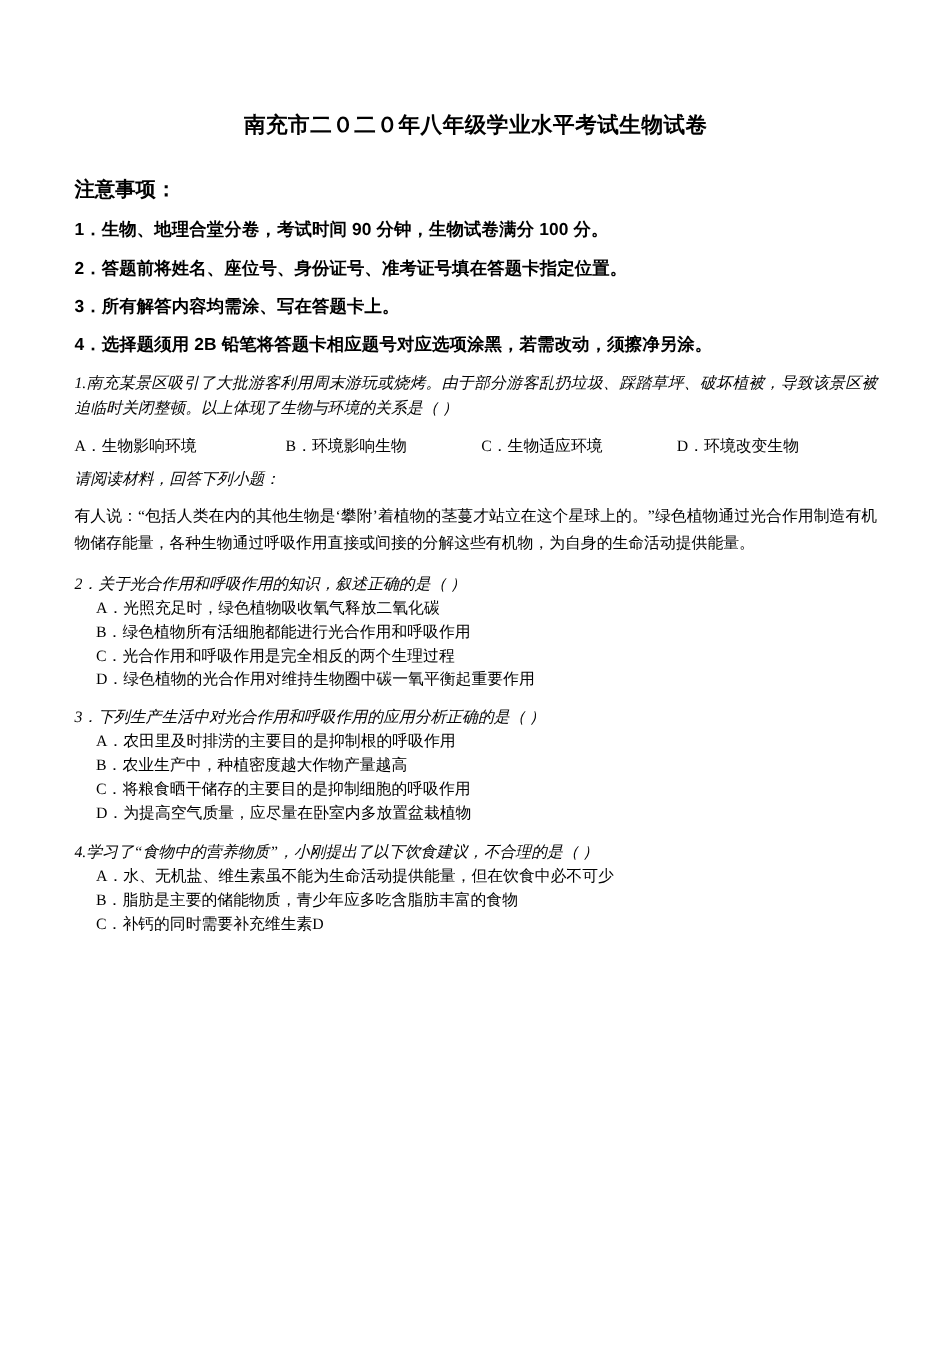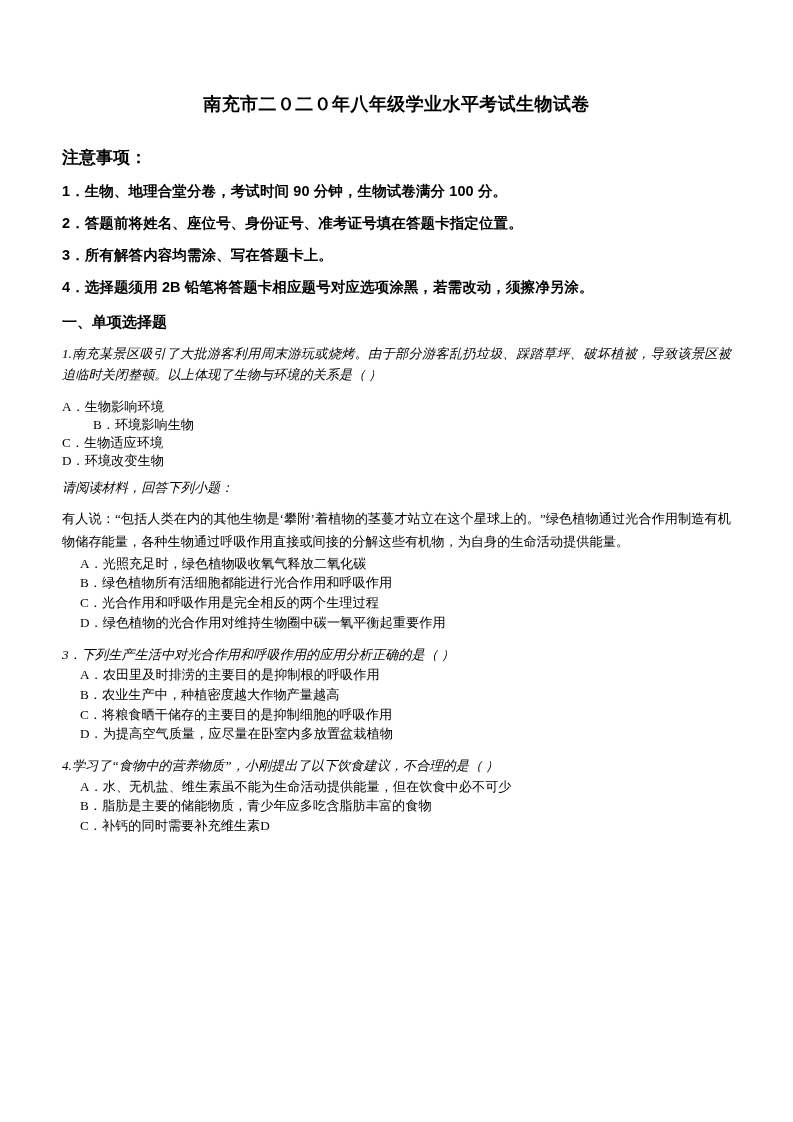--- a/index.html
+++ b/index.html
@@ -99,7 +99,6 @@
   <div class="notice-item">3．所有解答内容均需涂、写在答题卡上。</div>
   <div class="notice-item">4．选择题须用 2B 铅笔将答题卡相应题号对应选项涂黑，若需改动，须擦净另涂。</div>
 
-  <div class="section-head">一、单项选择题</div>
 
   <div class="q-text">1.南充某景区吸引了大批游客利用周末游玩或烧烤。由于部分游客乱扔垃圾、踩踏草坪、破坏植被，导致该景区被迫临时关闭整顿。以上体现了生物与环境的关系是（        ）</div>
 

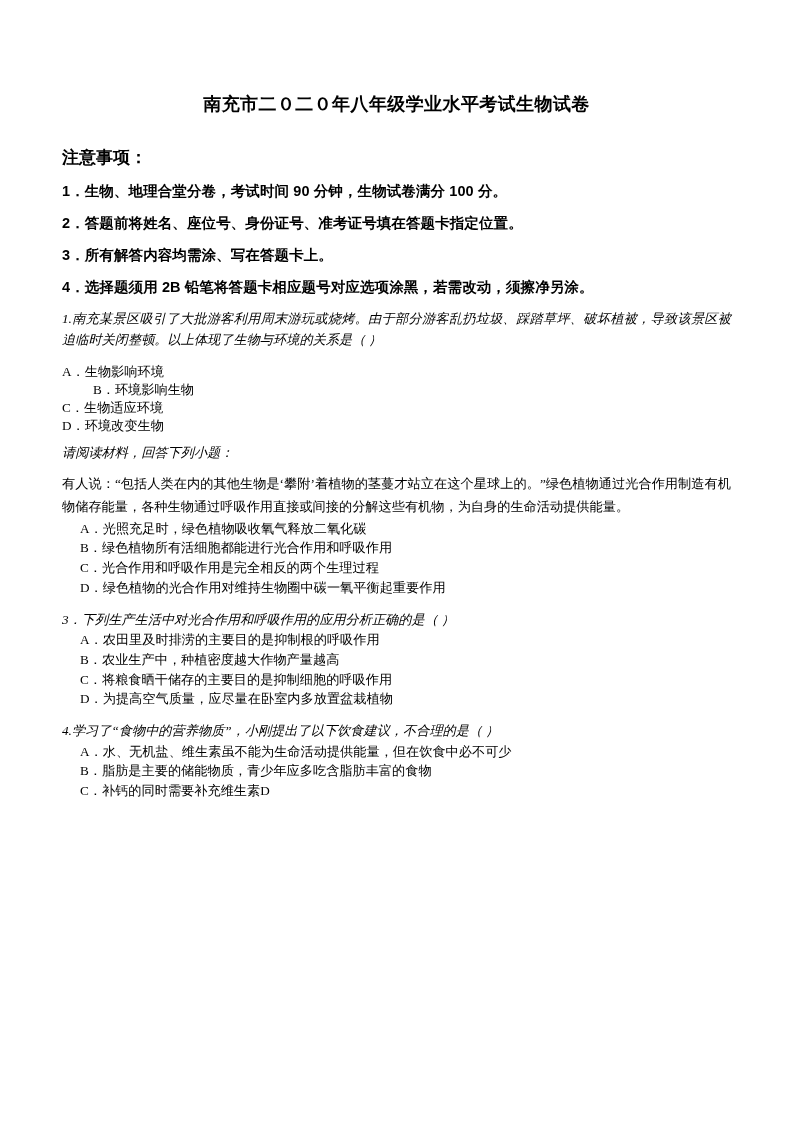--- a/index.html
+++ b/index.html
@@ -70,7 +70,6 @@
     display: flex;
     font-size: 13.2px;
     margin-top: 12px;
-    flex-direction: column;
   }
   .opts-row .opt {
     flex: 0 0 auto;

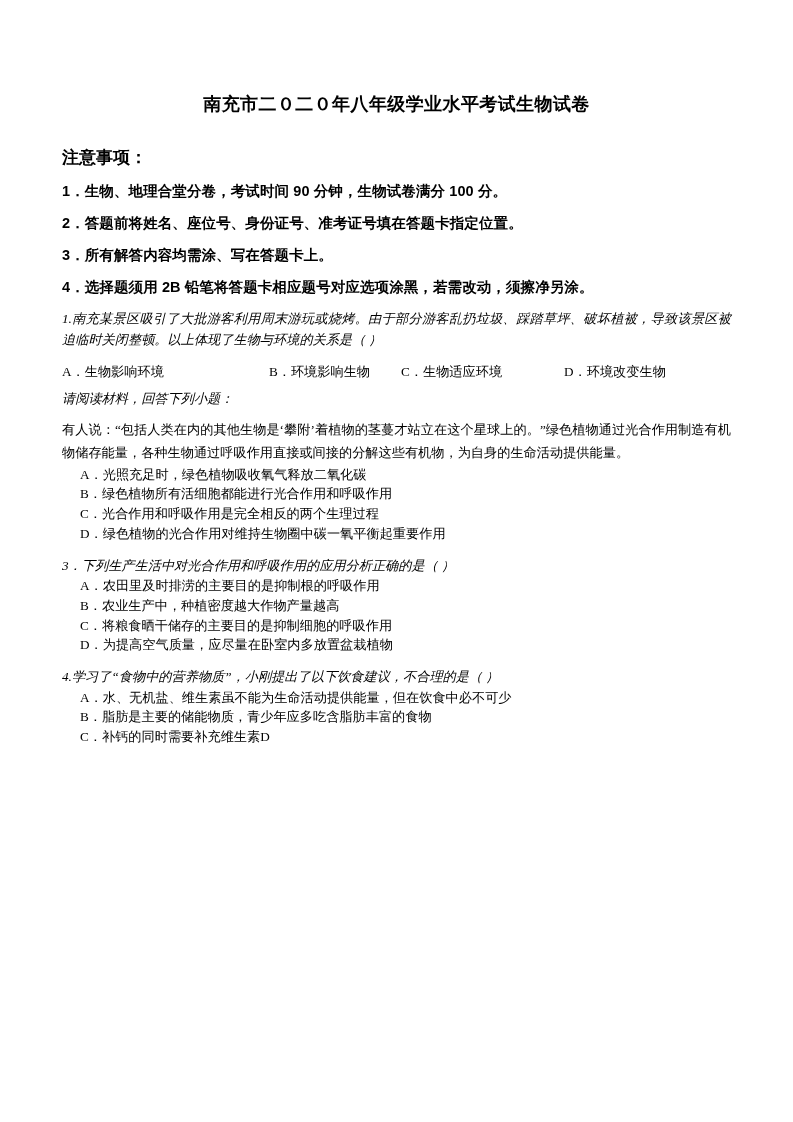--- a/index.html
+++ b/index.html
@@ -75,7 +75,7 @@
     flex: 0 0 auto;
   }
   .opt-a { width: 176px; }
-  .opt-b { width: 163px; text-align: center; }
+  .opt-b { width: 163px; }
   .opt-c { width: 163px; }
   .opt-d { width: auto; }
   .opt-line {

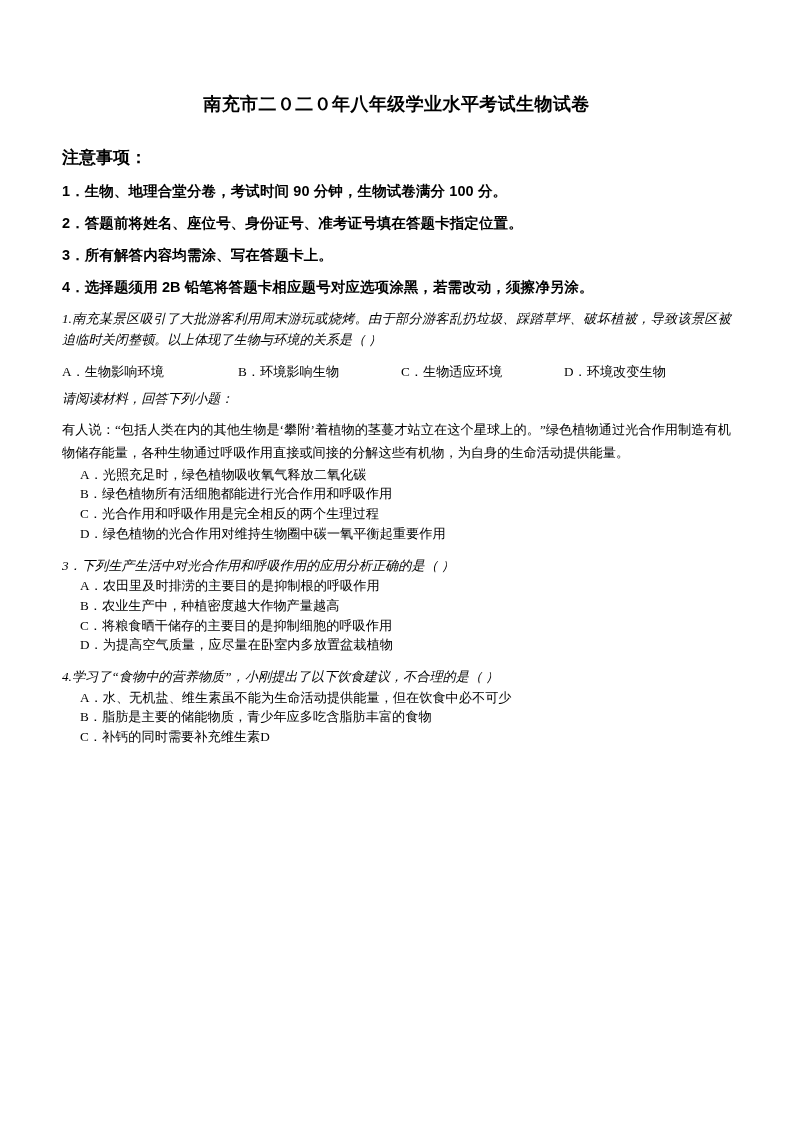--- a/index.html
+++ b/index.html
@@ -112,6 +112,7 @@
 
   <div class="passage">有人说：“包括人类在内的其他生物是‘攀附’着植物的茎蔓才站立在这个星球上的。”绿色植物通过光合作用制造有机物储存能量，各种生物通过呼吸作用直接或间接的分解这些有机物，为自身的生命活动提供能量。</div>
 
+  <div class="q-text">2．关于光合作用和呼吸作用的知识，叙述正确的是（        ）</div>
   <div class="opt-line">A．光照充足时，绿色植物吸收氧气释放二氧化碳</div>
   <div class="opt-line">B．绿色植物所有活细胞都能进行光合作用和呼吸作用</div>
   <div class="opt-line">C．光合作用和呼吸作用是完全相反的两个生理过程</div>

